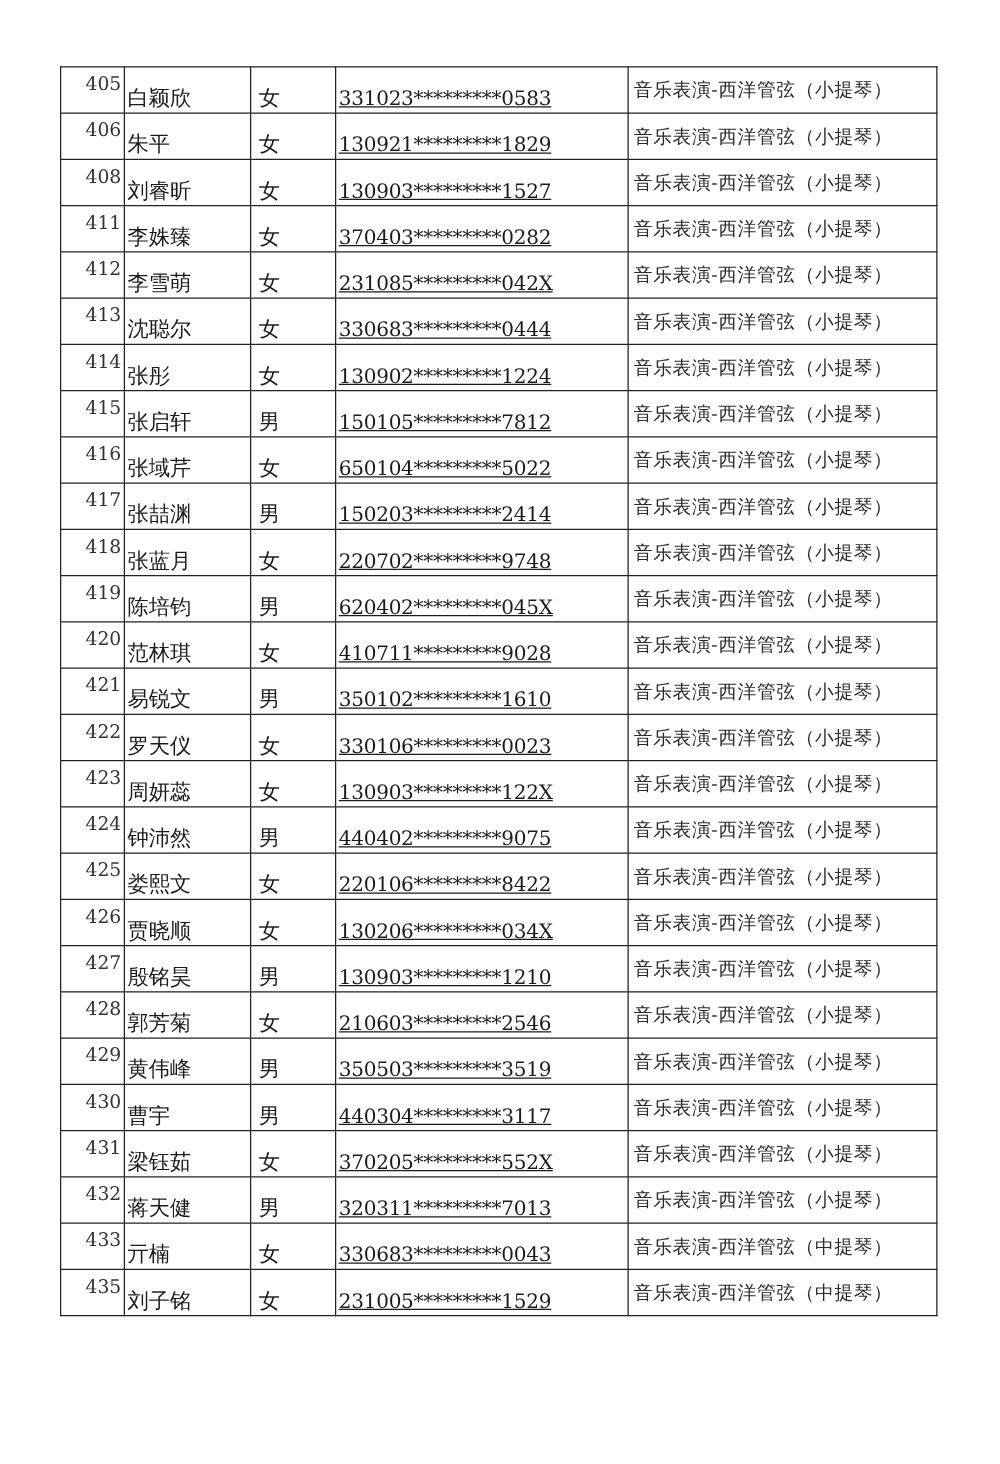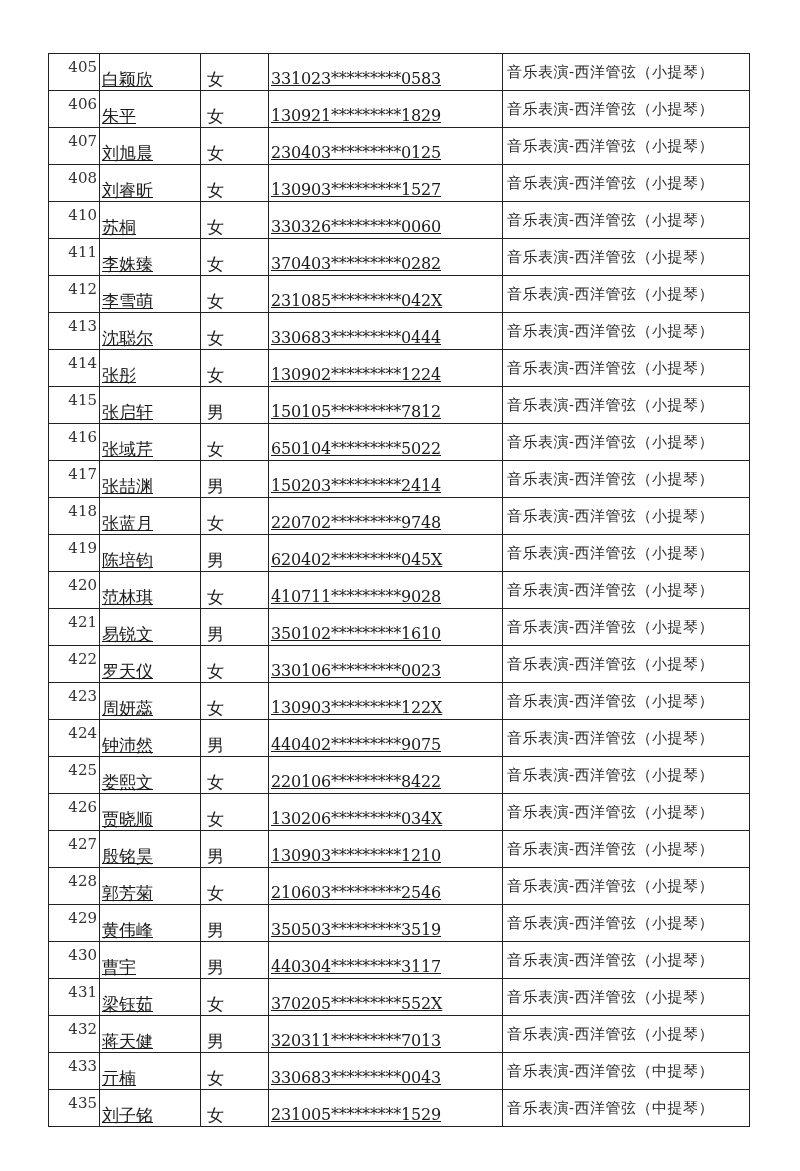--- a/index.html
+++ b/index.html
@@ -46,7 +46,6 @@
       width: 98px;
       padding-left: 2px !important;
       padding-bottom: 2px !important;
-      text-decoration: underline;
     }
     .c-gender {
       width: 61px;

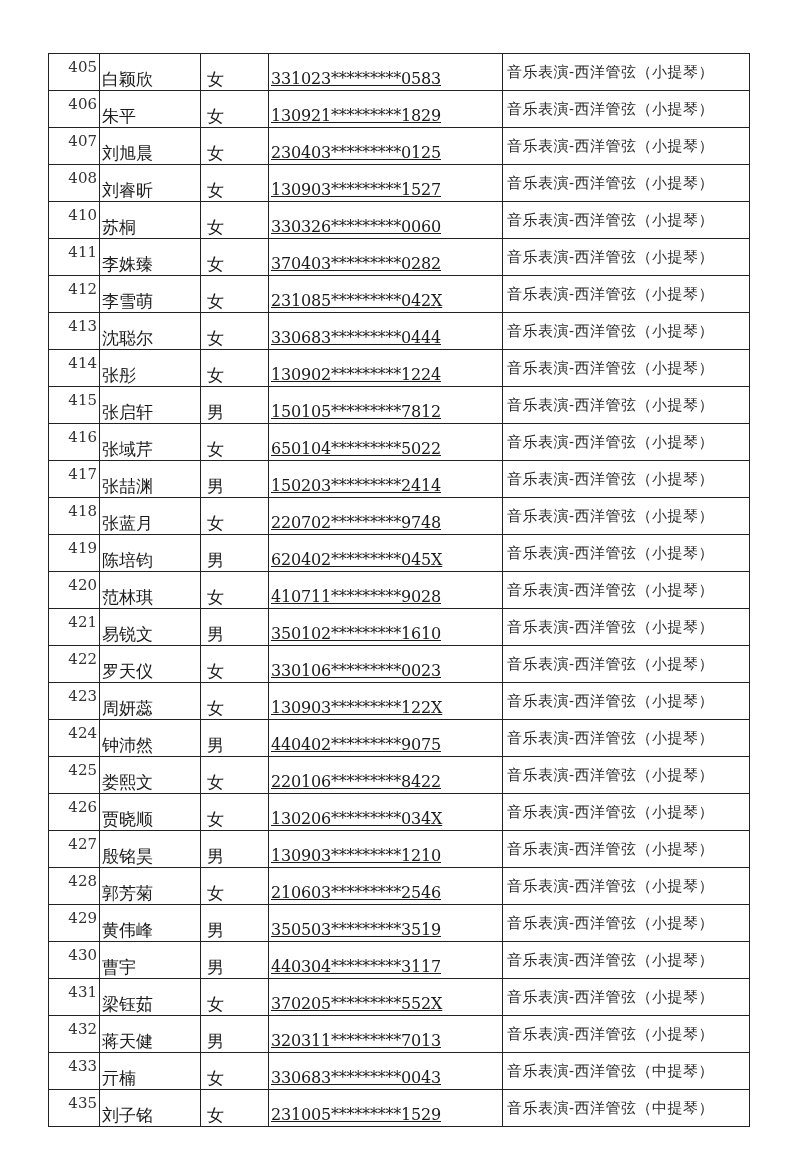--- a/index.html
+++ b/index.html
@@ -89,13 +89,6 @@
     <td class="c-major">音乐表演-西洋管弦（小提琴）</td>
   </tr>
 
-  <tr>
-    <td class="c-no">407</td>
-    <td class="c-name">刘旭晨</td>
-    <td class="c-gender">女</td>
-    <td class="c-id">230403*********0125</td>
-    <td class="c-major">音乐表演-西洋管弦（小提琴）</td>
-  </tr>
 
   <tr>
     <td class="c-no">408</td>

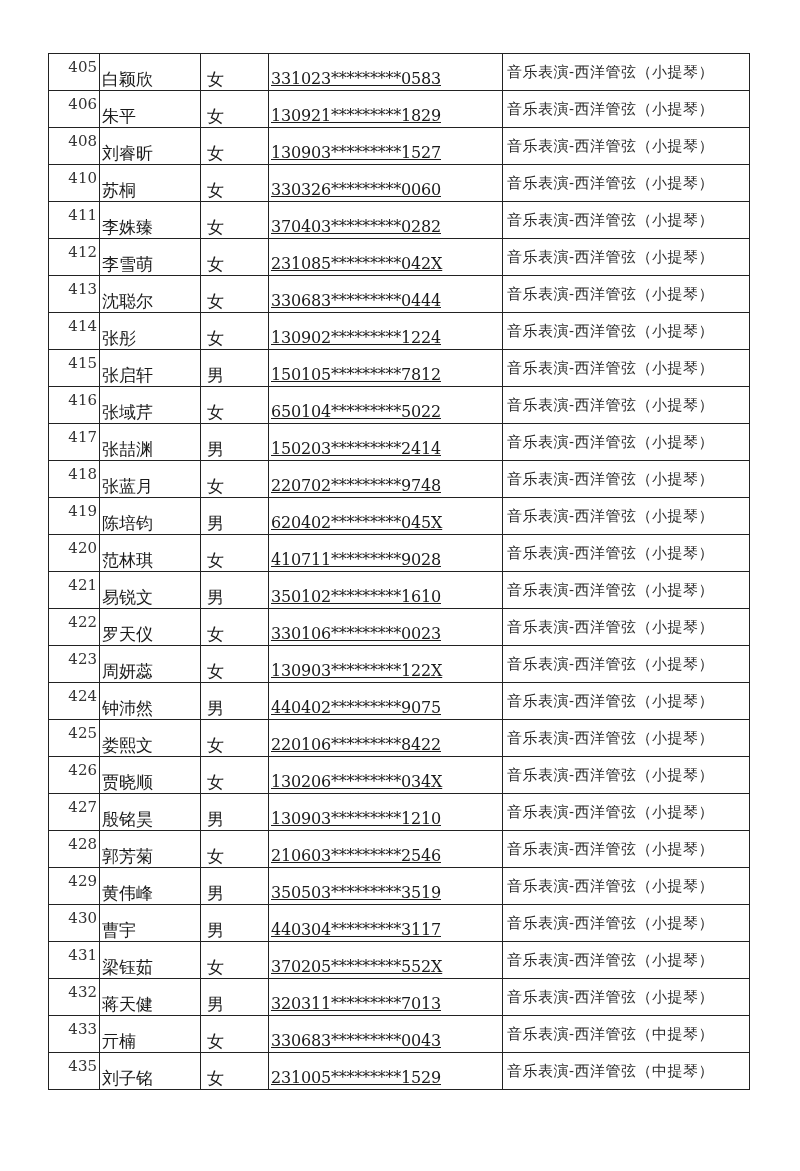--- a/index.html
+++ b/index.html
@@ -99,13 +99,6 @@
   </tr>
 
 
-  <tr>
-    <td class="c-no">410</td>
-    <td class="c-name">苏桐</td>
-    <td class="c-gender">女</td>
-    <td class="c-id">330326*********0060</td>
-    <td class="c-major">音乐表演-西洋管弦（小提琴）</td>
-  </tr>
 
   <tr>
     <td class="c-no">411</td>

